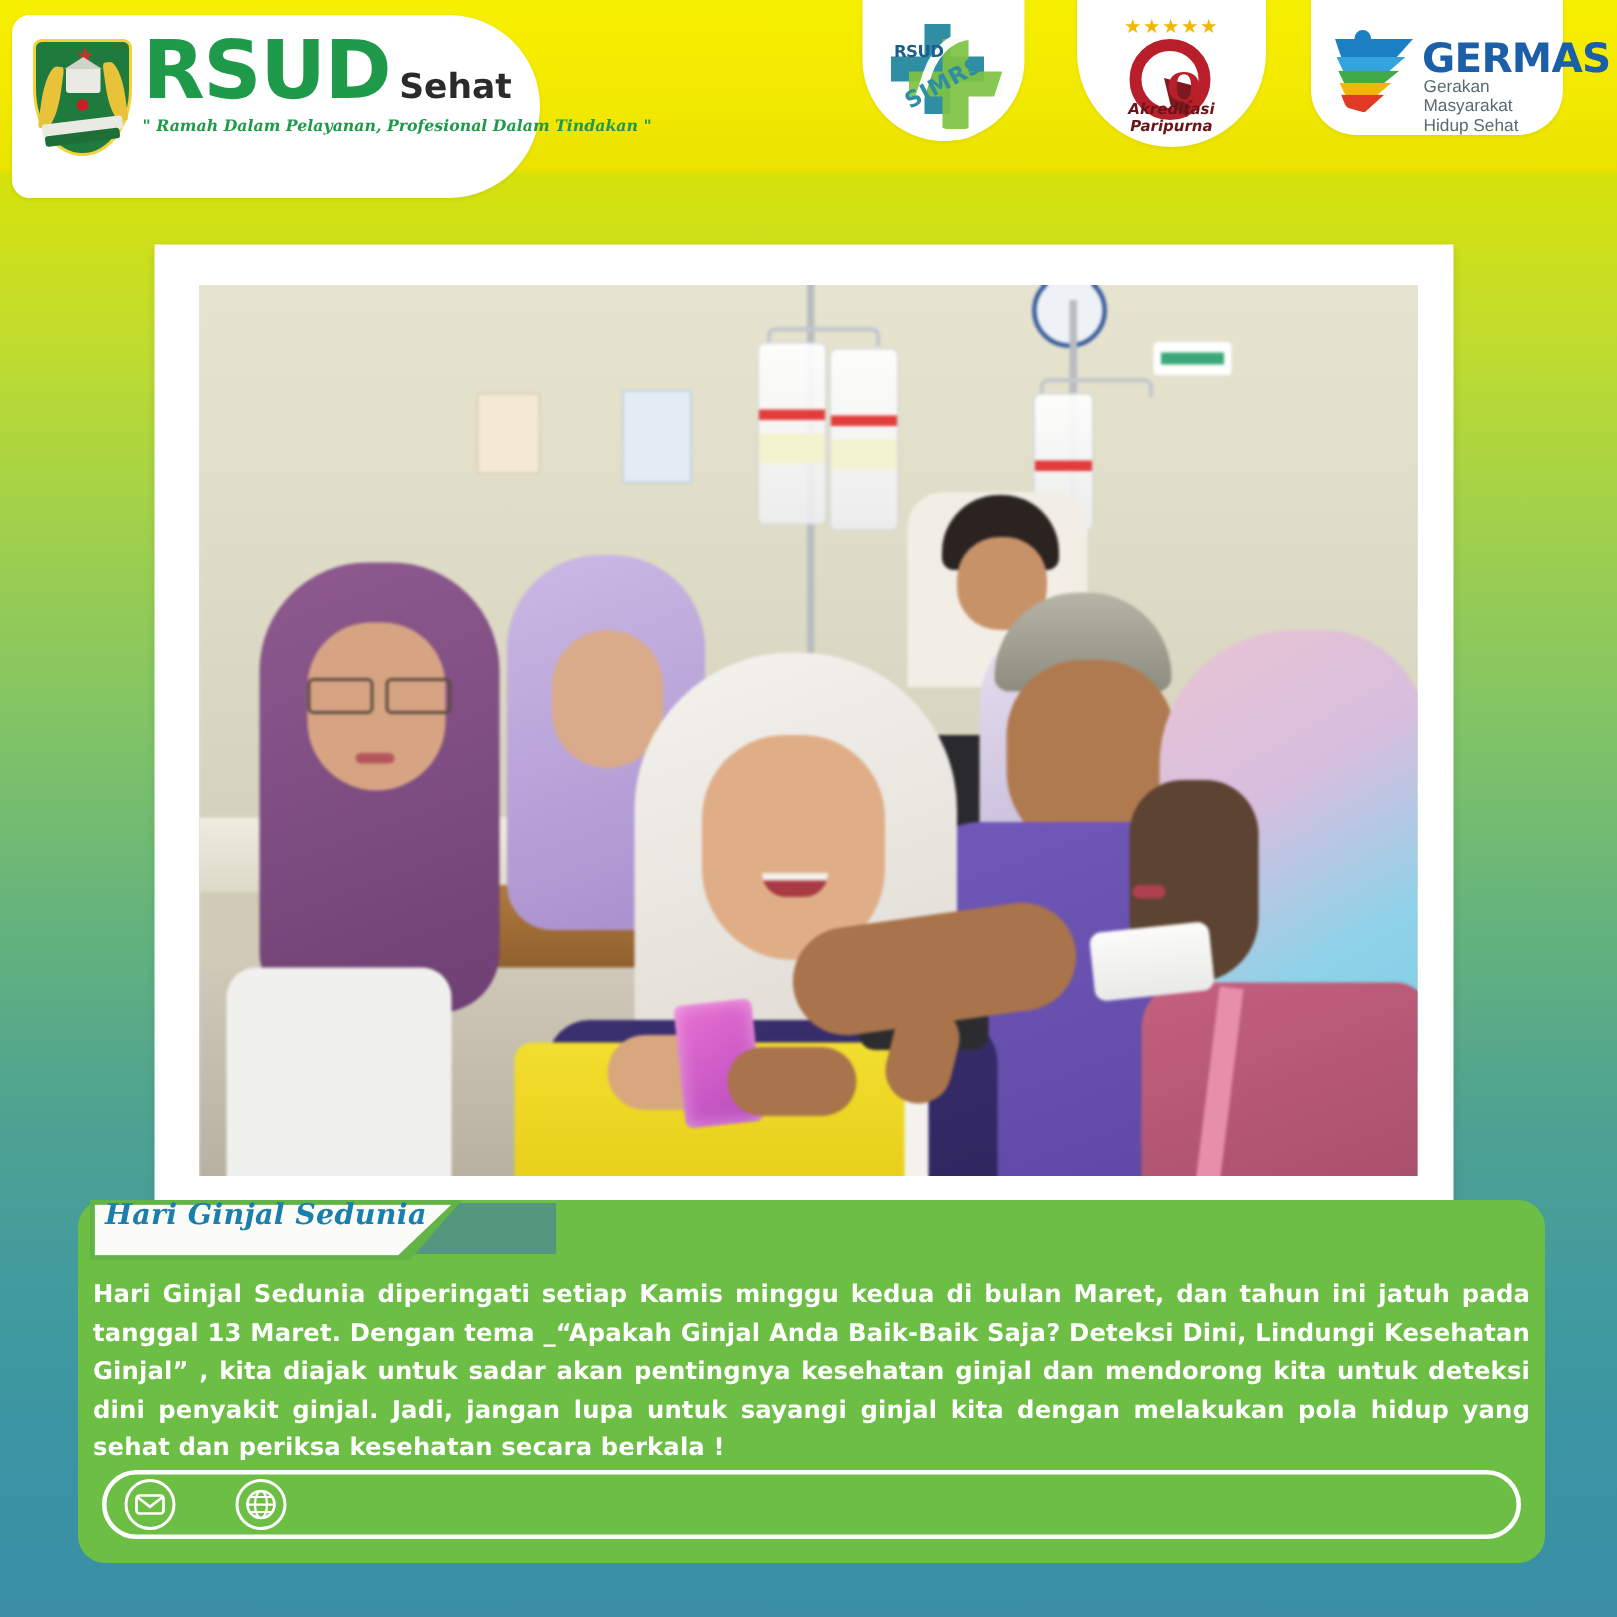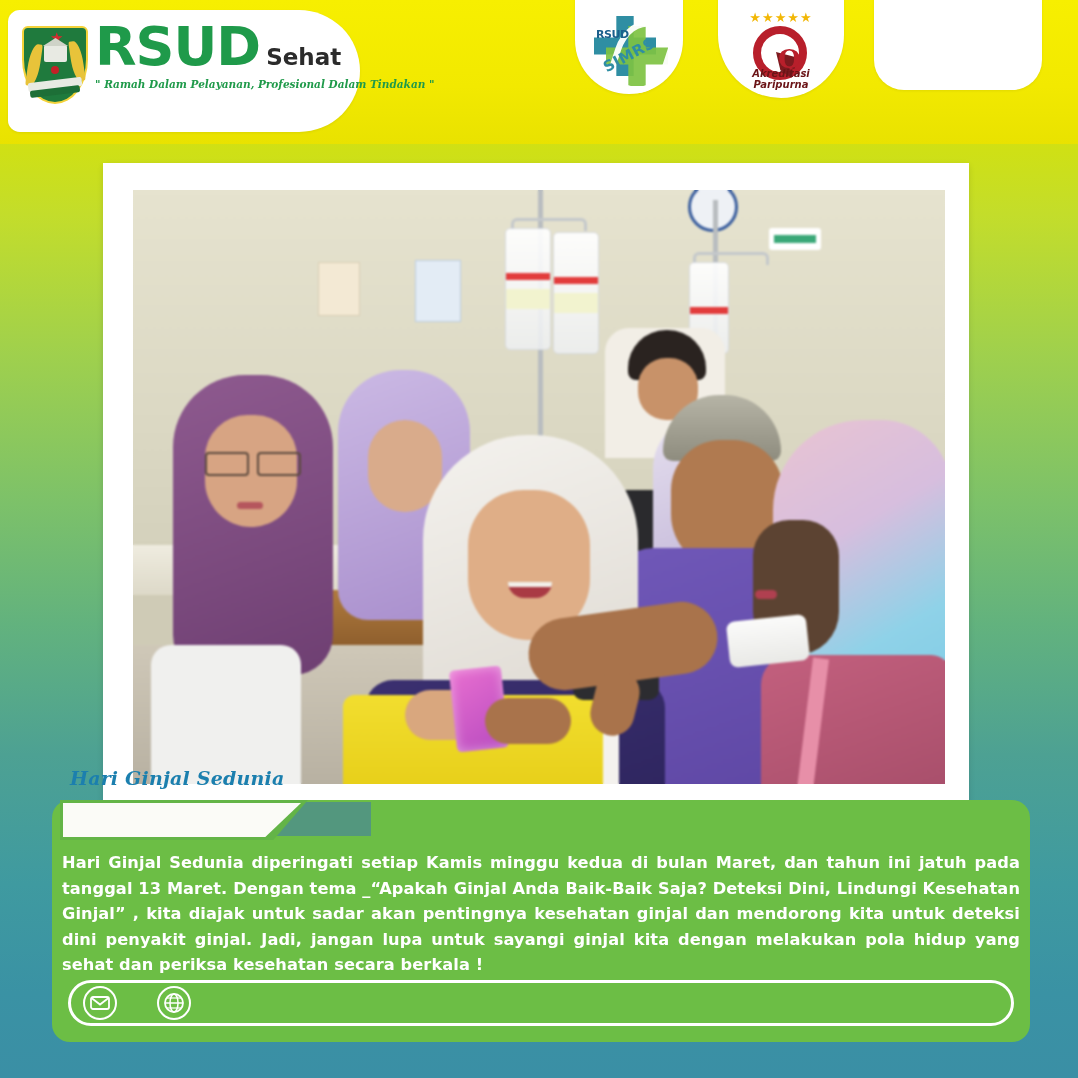--- a/index.html
+++ b/index.html
@@ -25,7 +25,7 @@
 
   
   .header{
-    position:absolute;left:0;top:0;width:1078px;height:144px;
+    position:absolute;left:0;top:0;width:1078px;height:115px;
     background:linear-gradient(180deg,#f7ef00 0%,#f2e900 60%,#e9e200 100%);
   }
   .logo-pill{

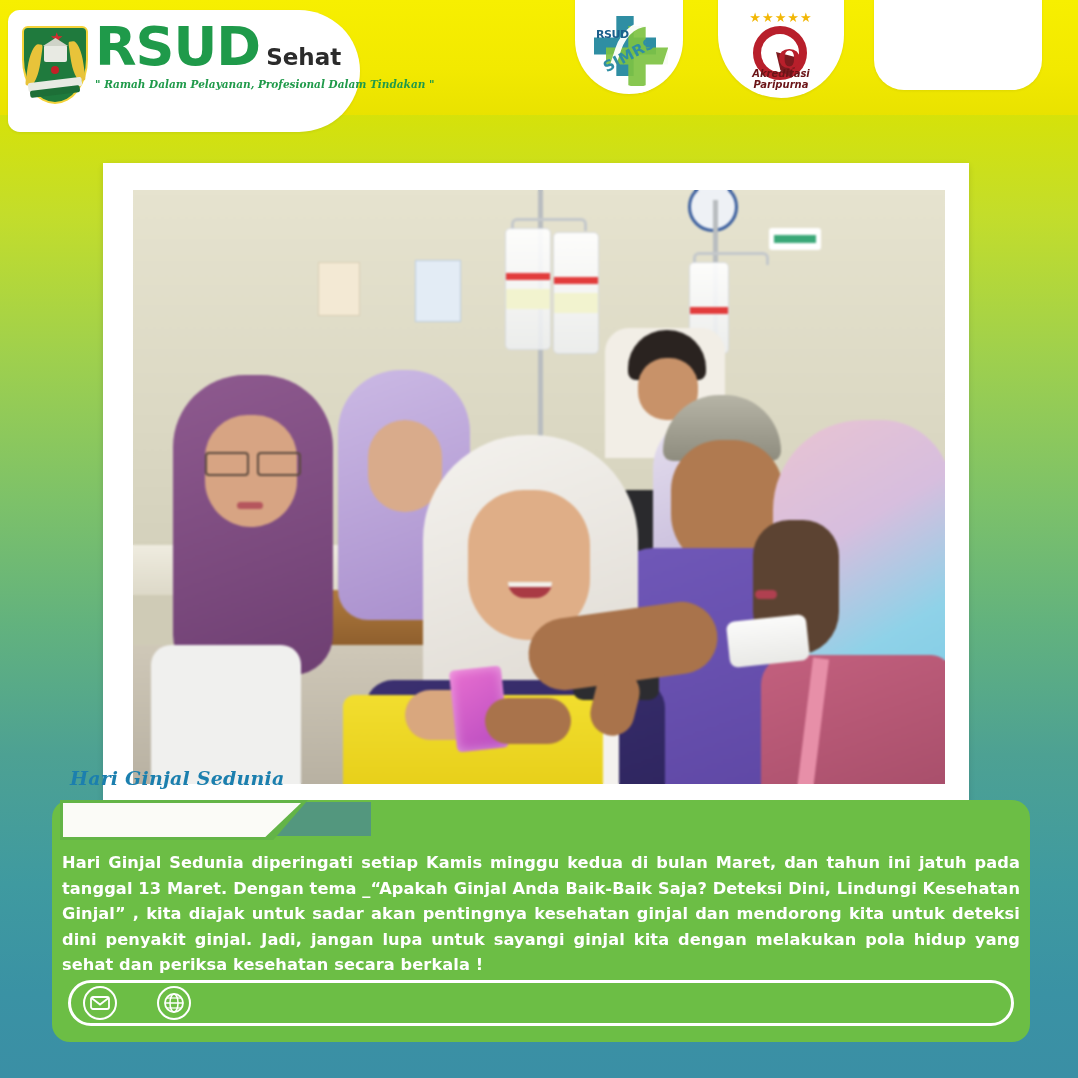--- a/index.html
+++ b/index.html
@@ -368,6 +368,21 @@
     </div>
 
     <div class="logo-pill pill-germas"></div>
+    <div class="germas">
+      <div class="g-figure">
+        <div class="g-head"></div>
+        <div class="g-arc a1"></div>
+        <div class="g-arc a2"></div>
+        <div class="g-arc a3"></div>
+        <div class="g-arc a4"></div>
+        <div class="g-arc a5"></div>
+      </div>
+      <div class="g-title">GERMAS</div>
+      <div class="g-sub">
+        <div>Gerakan Masyarakat</div>
+        <div>Hidup Sehat</div>
+      </div>
+    </div>
   </div>
 
   <div class="photo-frame">

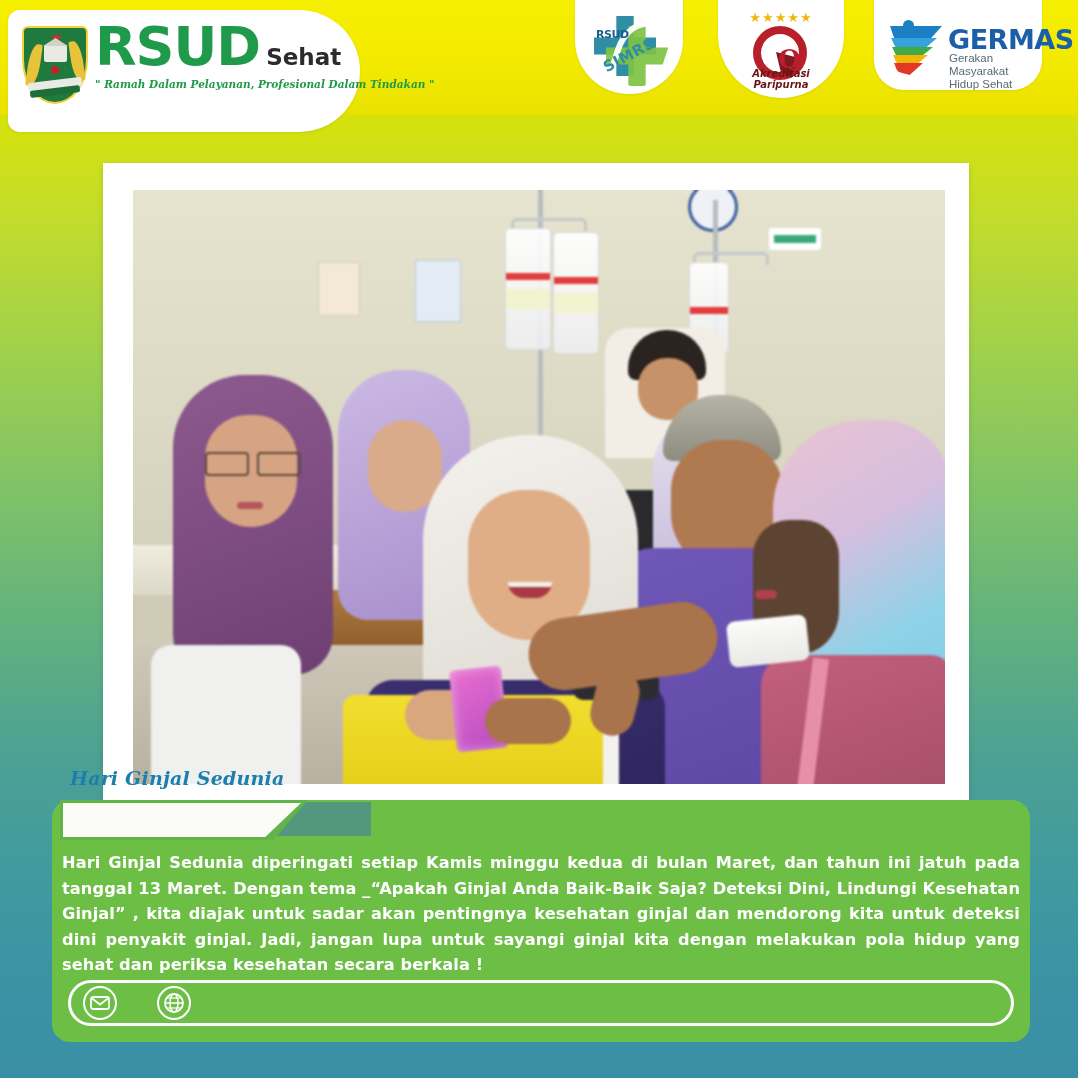--- a/index.html
+++ b/index.html
@@ -290,7 +290,7 @@
     clip-path:polygon(0 0,100% 0,85% 100%,0 100%);
   }
   .tab-title{
-    position:absolute;left:70px;top:764px;width:220px;height:28px;line-height:28px;
+    position:absolute;left:70px;top:796px;width:220px;height:28px;line-height:28px;
     font-family:"DejaVu Serif", serif;font-weight:bold;font-style:italic;font-size:19px;
     color:#1b7fae;letter-spacing:.2px;white-space:nowrap;
   }

